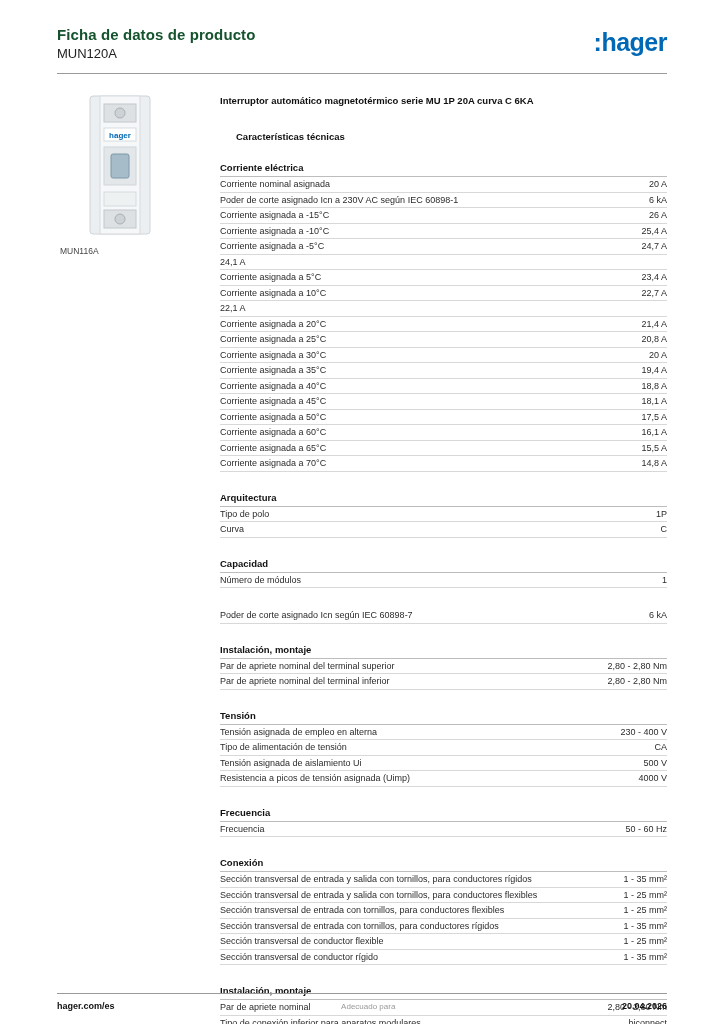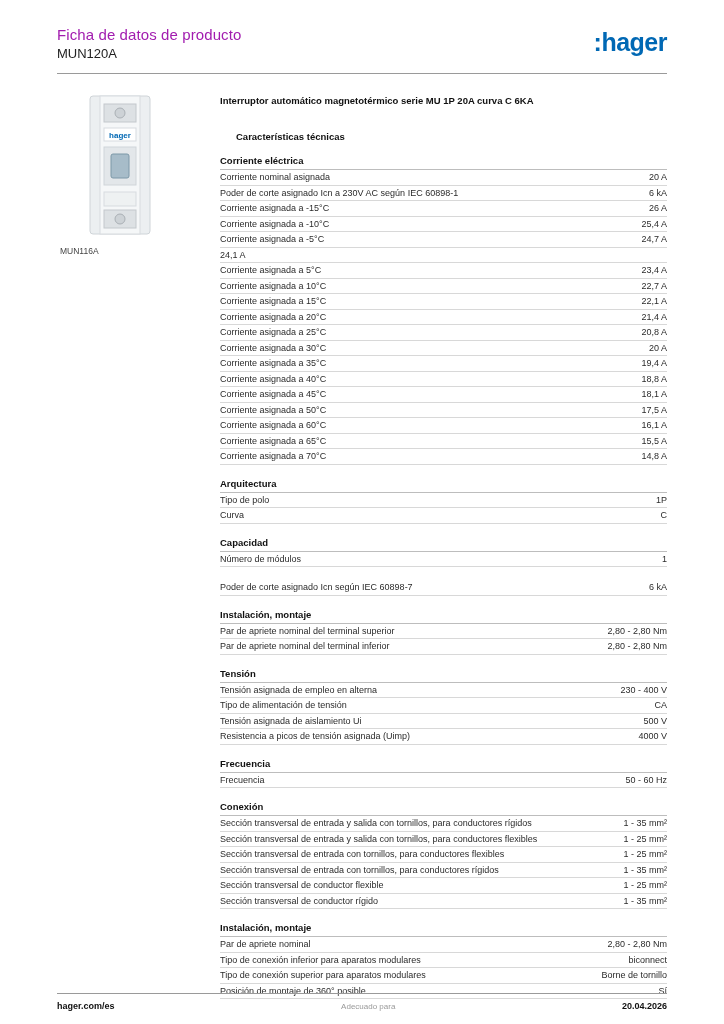--- a/index.html
+++ b/index.html
@@ -17,7 +17,7 @@
     padding-bottom: 12px;
     border-bottom: 1px solid #9a9a9a;
   }
-  .doc-title { font-size: 15px; font-weight: normal; color: #a21caf; letter-spacing: .1px; }
+  .doc-title { font-size: 15px; font-weight: bold; color: #14532d; letter-spacing: .1px; }
   .doc-subtitle { font-size: 13px; color: #222; margin-top: 3px; }
   .logo {
     position: absolute; right: 0; top: 2px;

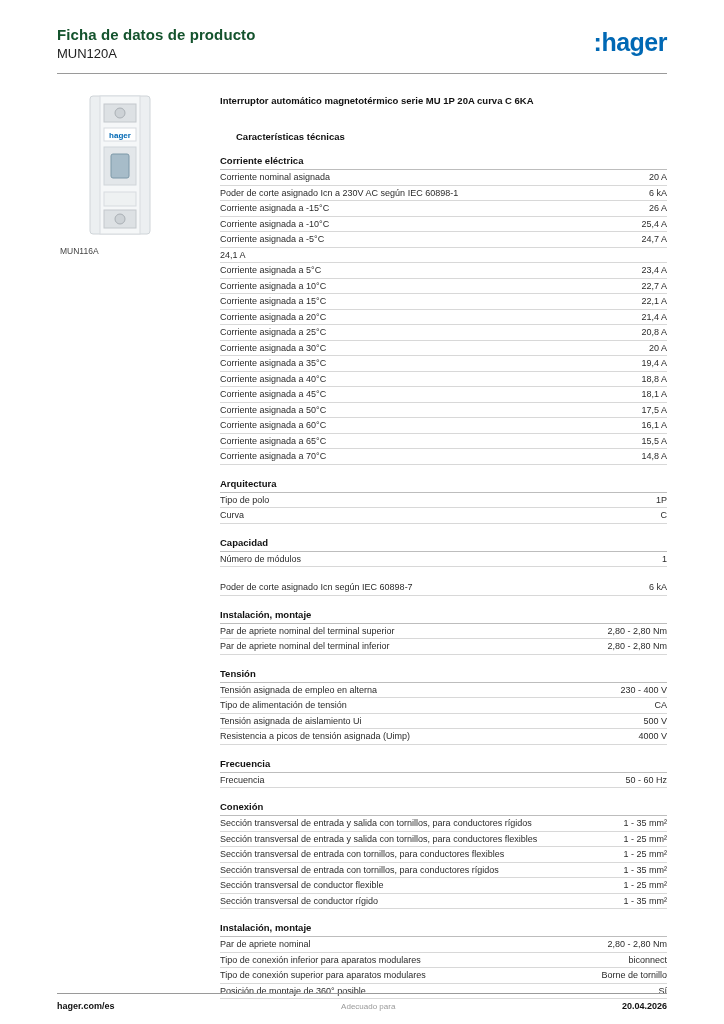--- a/index.html
+++ b/index.html
@@ -32,7 +32,7 @@
   .right-col { position: absolute; left: 220px; top: 95px; width: 447px; }
   .product-desc { font-size: 9.5px; font-weight: bold; color: #111; line-height: 1.3; }
   .tech-heading { font-size: 9.5px; font-weight: bold; color: #111; margin-top: 24px; margin-left: 16px; }
-  .section { margin-top: 13px; }
+  .section { margin-top: 20px; }
   .section-title {
     font-size: 9.5px; font-weight: bold; color: #111;
     padding-bottom: 3px; border-bottom: 1px solid #bdbdbd;

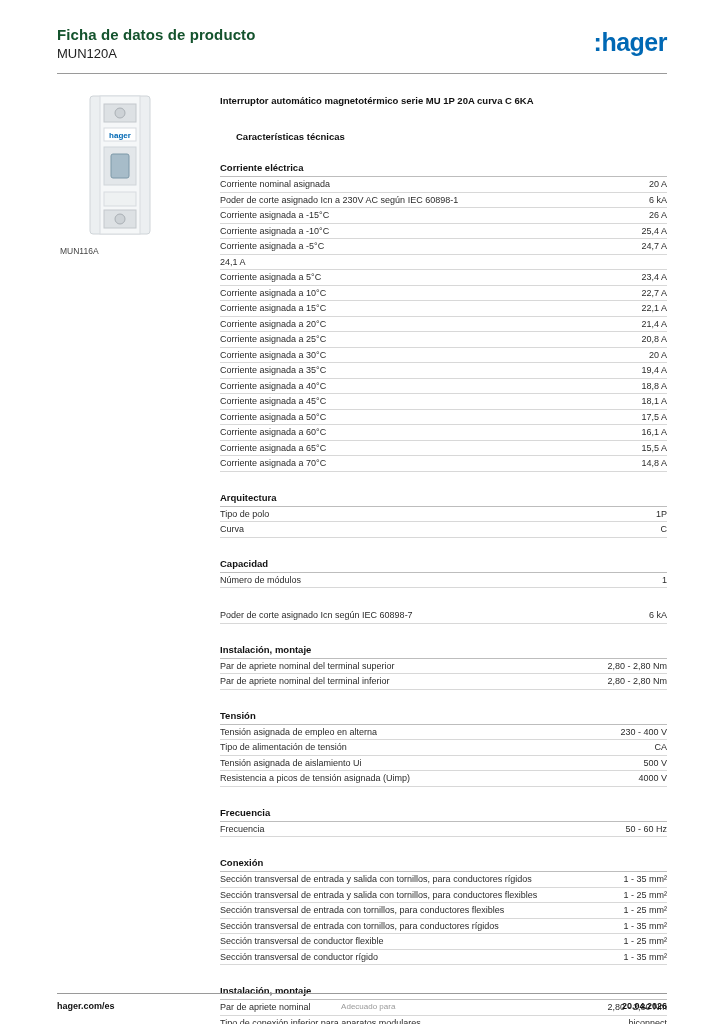--- a/index.html
+++ b/index.html
@@ -122,7 +122,6 @@
             <span class="spec-value">22,7 A</span>
           </div>
           <div class="spec-row">
-            <span class="spec-label">Corriente asignada a 15°C</span>
             <span class="spec-value">22,1 A</span>
           </div>
           <div class="spec-row">

